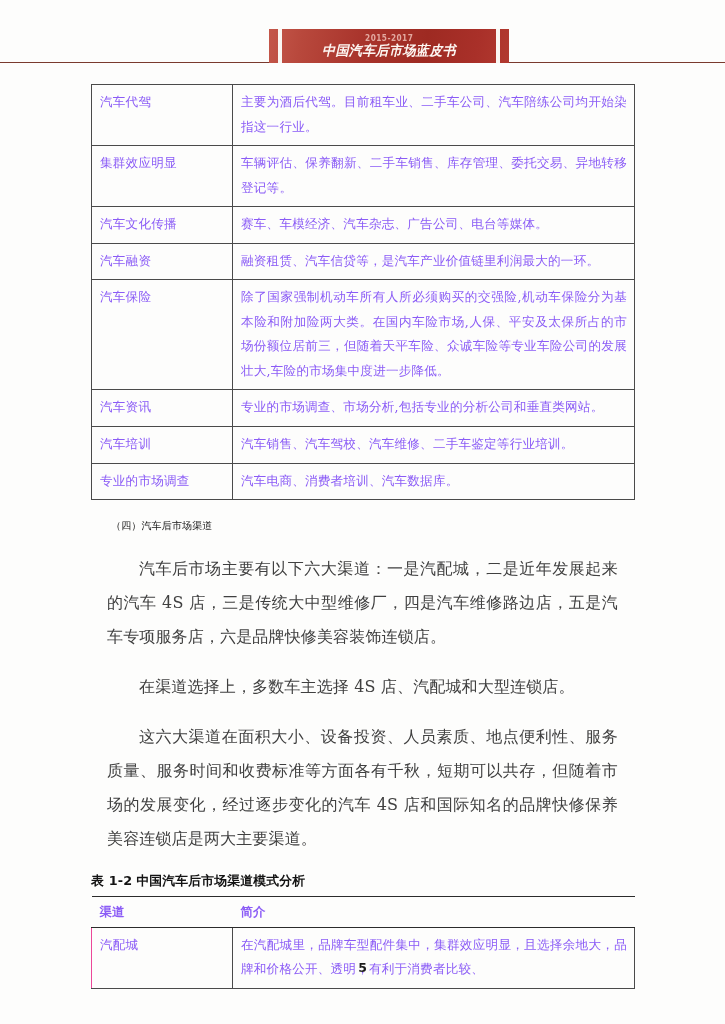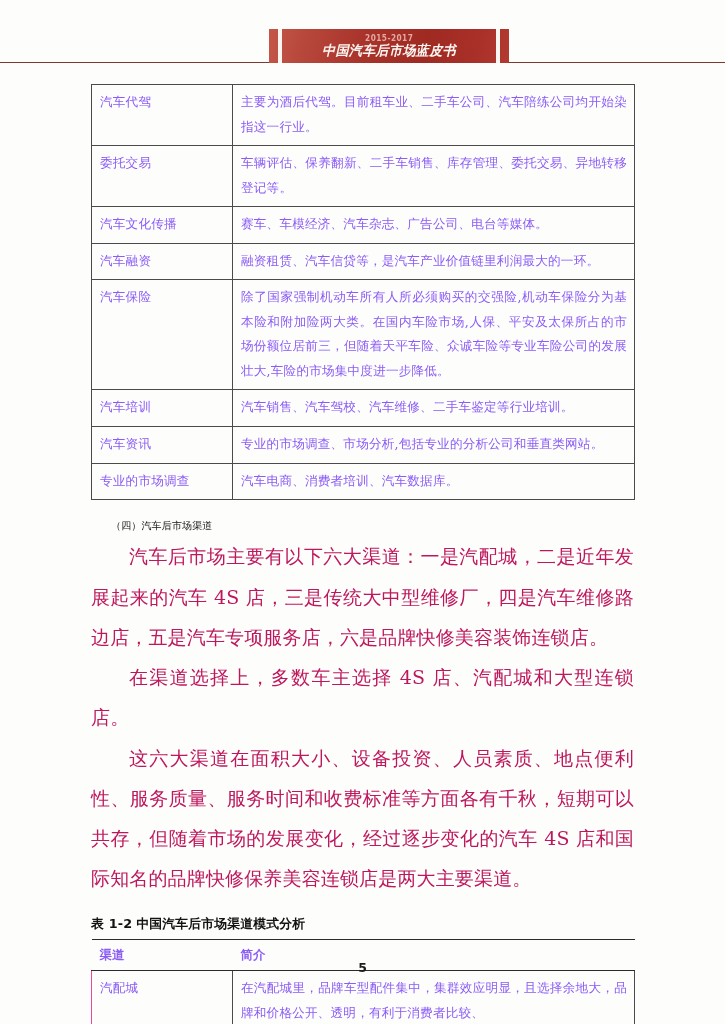--- a/index.html
+++ b/index.html
@@ -231,7 +231,7 @@
           <td class="val">主要为酒后代驾。目前租车业、二手车公司、汽车陪练公司均开始染指这一行业。</td>
         </tr>
         <tr>
-          <td class="key">委托交易</td>
+          <td class="key">集群效应明显</td>
           <td class="val">车辆评估、保养翻新、二手车销售、库存管理、委托交易、异地转移登记等。</td>
         </tr>
         <tr>

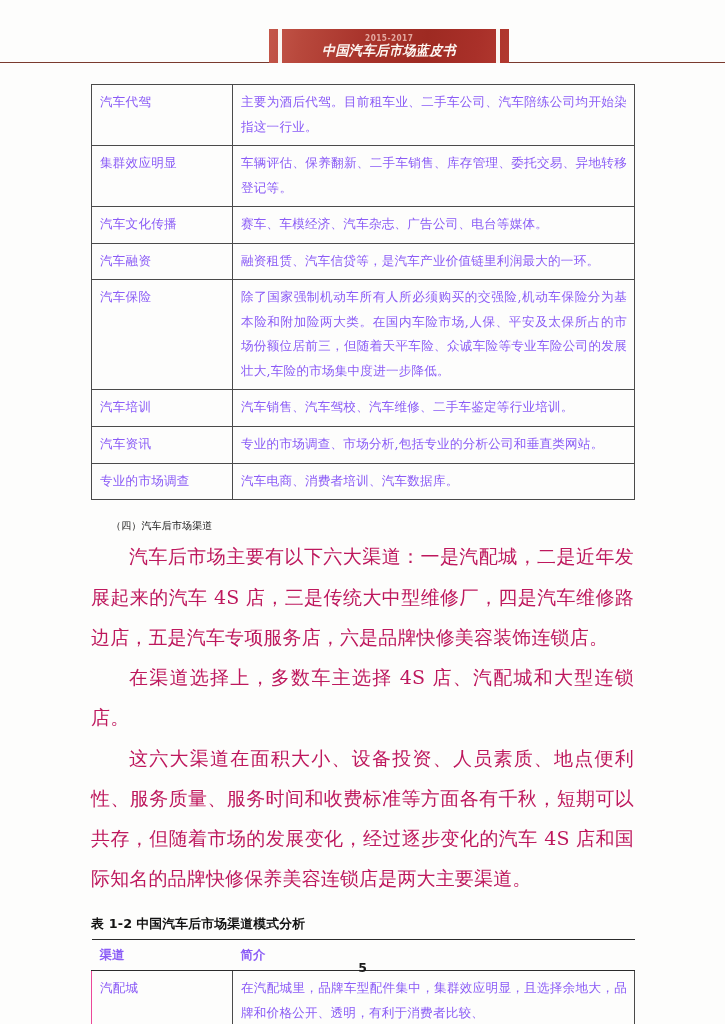--- a/index.html
+++ b/index.html
@@ -247,12 +247,12 @@
           <td class="val">除了国家强制机动车所有人所必须购买的交强险,机动车保险分为基本险和附加险两大类。在国内车险市场,人保、平安及太保所占的市场份额位居前三，但随着天平车险、众诚车险等专业车险公司的发展壮大,车险的市场集中度进一步降低。</td>
         </tr>
         <tr>
+          <td class="key">汽车资讯</td>
+          <td class="val">专业的市场调查、市场分析,包括专业的分析公司和垂直类网站。</td>
+        </tr>
+        <tr>
           <td class="key">汽车培训</td>
           <td class="val">汽车销售、汽车驾校、汽车维修、二手车鉴定等行业培训。</td>
-        </tr>
-        <tr>
-          <td class="key">汽车资讯</td>
-          <td class="val">专业的市场调查、市场分析,包括专业的分析公司和垂直类网站。</td>
         </tr>
         <tr>
           <td class="key">专业的市场调查</td>

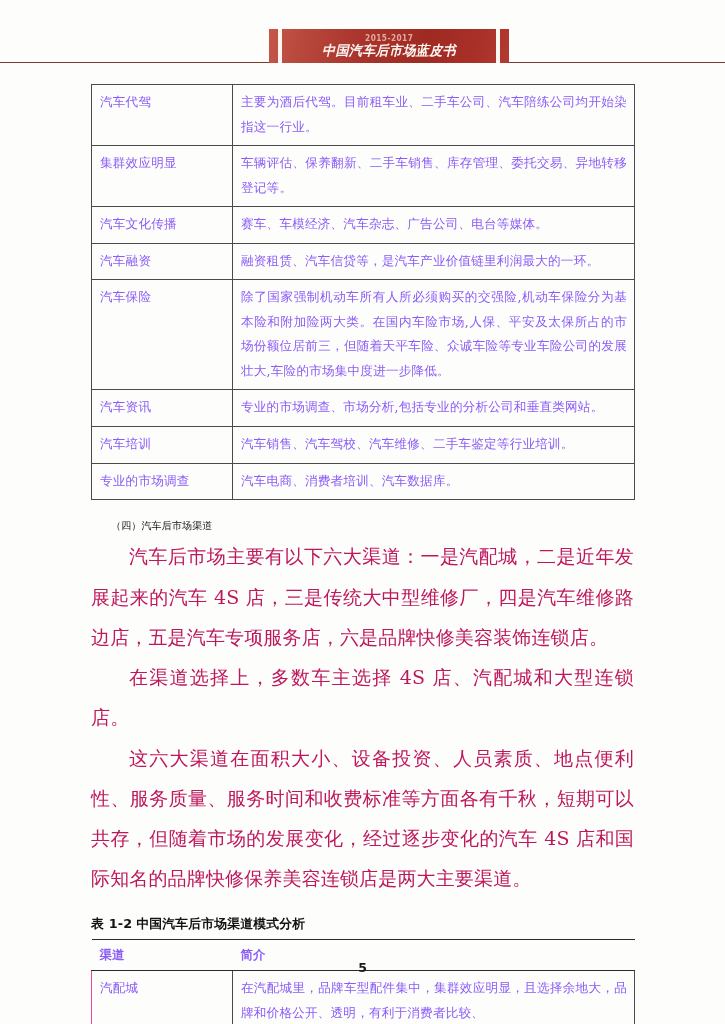--- a/index.html
+++ b/index.html
@@ -156,13 +156,13 @@
 
   
   .para {
-    font-size: 19px;
+    font-size: 16px;
     line-height: 2.12;
-    color: #be185d;
+    color: #404040;
     text-align: justify;
     text-justify: inter-character;
     text-indent: 2em;
-    margin: 0;
+    margin: 16px;
     letter-spacing: 0.15px;
   }
   .block-paras {

